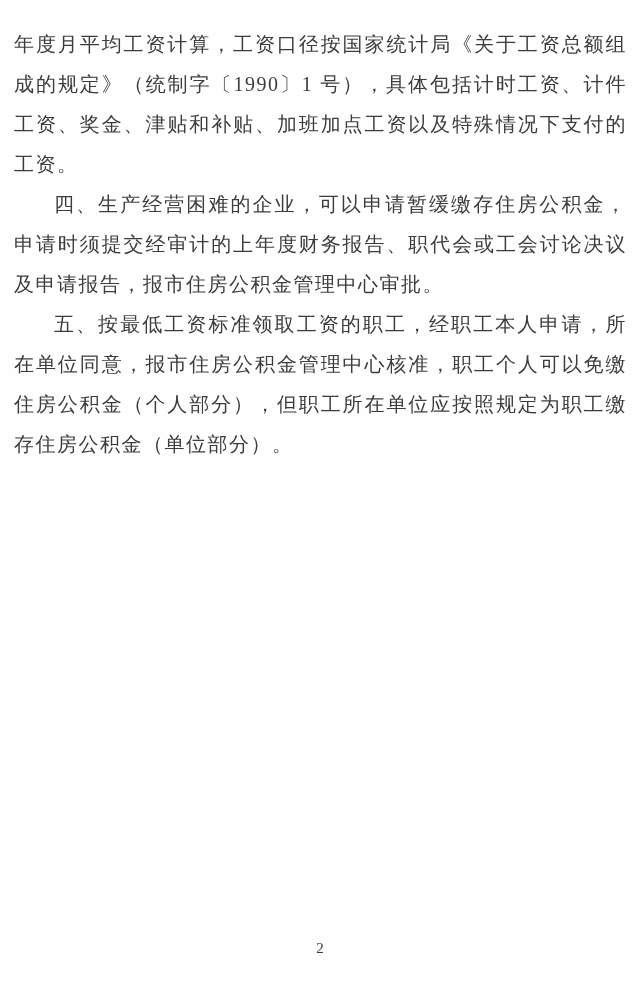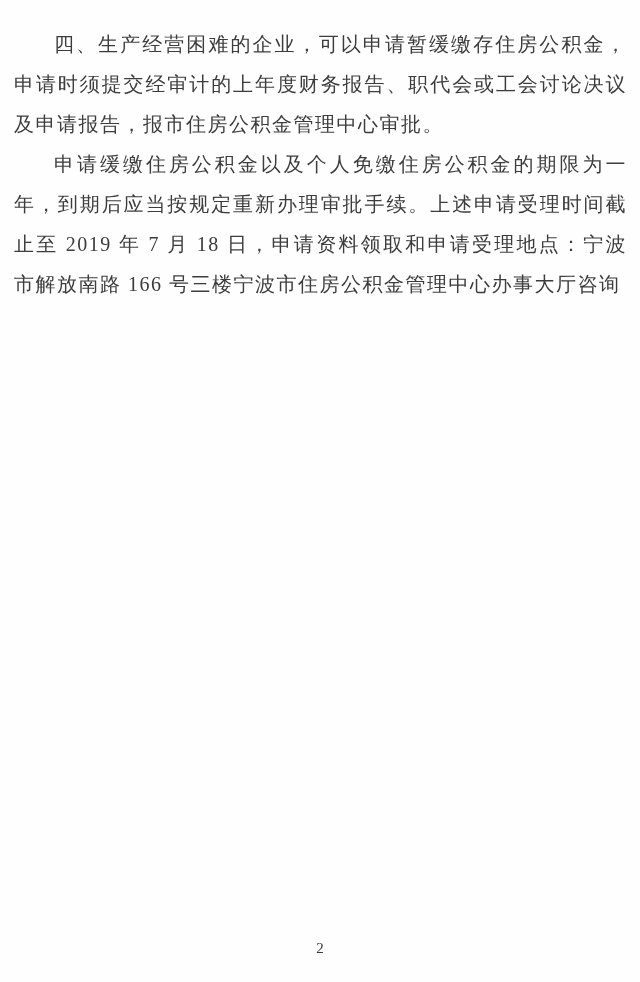--- a/index.html
+++ b/index.html
@@ -51,6 +51,7 @@
 
 <div class="page">
   <div class="content">
+    <p>年度月平均工资计算，工资口径按国家统计局《关于工资总额组成的规定》（统制字〔1990〕1 号），具体包括计时工资、计件工资、奖金、津贴和补贴、加班加点工资以及特殊情况下支付的工资。</p>
     <p class="ind">四、生产经营困难的企业，可以申请暂缓缴存住房公积金，申请时须提交经审计的上年度财务报告、职代会或工会讨论决议及申请报告，报市住房公积金管理中心审批。</p>
     <p class="ind">申请缓缴住房公积金以及个人免缴住房公积金的期限为一年，到期后应当按规定重新办理审批手续。上述申请受理时间截止至 2019 年 7 月 18 日，申请资料领取和申请受理地点：宁波市解放南路 166 号三楼宁波市住房公积金管理中心办事大厅咨询</p>
   </div>

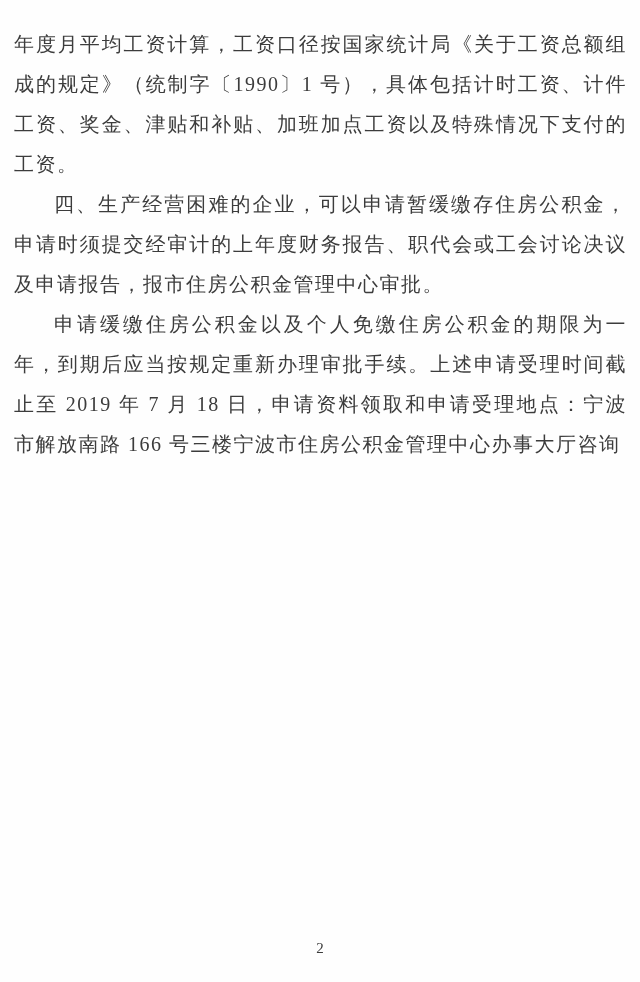--- a/index.html
+++ b/index.html
@@ -53,6 +53,7 @@
   <div class="content">
     <p>年度月平均工资计算，工资口径按国家统计局《关于工资总额组成的规定》（统制字〔1990〕1 号），具体包括计时工资、计件工资、奖金、津贴和补贴、加班加点工资以及特殊情况下支付的工资。</p>
     <p class="ind">四、生产经营困难的企业，可以申请暂缓缴存住房公积金，申请时须提交经审计的上年度财务报告、职代会或工会讨论决议及申请报告，报市住房公积金管理中心审批。</p>
+    <p class="ind">五、按最低工资标准领取工资的职工，经职工本人申请，所在单位同意，报市住房公积金管理中心核准，职工个人可以免缴住房公积金（个人部分），但职工所在单位应按照规定为职工缴存住房公积金（单位部分）。</p>
     <p class="ind">申请缓缴住房公积金以及个人免缴住房公积金的期限为一年，到期后应当按规定重新办理审批手续。上述申请受理时间截止至 2019 年 7 月 18 日，申请资料领取和申请受理地点：宁波市解放南路 166 号三楼宁波市住房公积金管理中心办事大厅咨询</p>
   </div>
   <div class="pagenum">2</div>

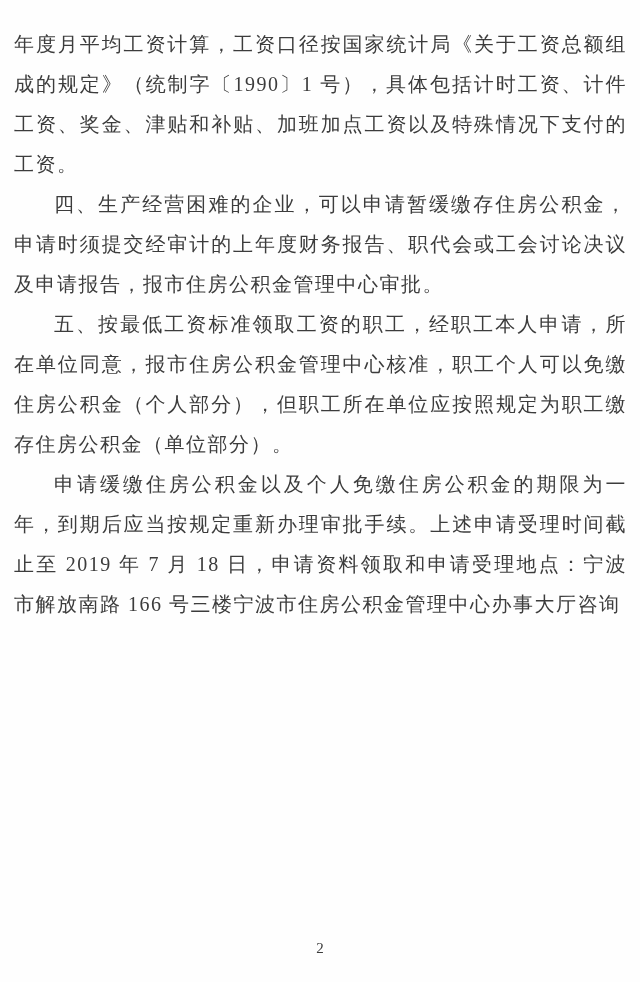--- a/index.html
+++ b/index.html
@@ -54,7 +54,6 @@
     <p>年度月平均工资计算，工资口径按国家统计局《关于工资总额组成的规定》（统制字〔1990〕1 号），具体包括计时工资、计件工资、奖金、津贴和补贴、加班加点工资以及特殊情况下支付的工资。</p>
     <p class="ind">四、生产经营困难的企业，可以申请暂缓缴存住房公积金，申请时须提交经审计的上年度财务报告、职代会或工会讨论决议及申请报告，报市住房公积金管理中心审批。</p>
     <p class="ind">五、按最低工资标准领取工资的职工，经职工本人申请，所在单位同意，报市住房公积金管理中心核准，职工个人可以免缴住房公积金（个人部分），但职工所在单位应按照规定为职工缴存住房公积金（单位部分）。</p>
-    <p class="ind">申请缓缴住房公积金以及个人免缴住房公积金的期限为一年，到期后应当按规定重新办理审批手续。上述申请受理时间截止至 2019 年 7 月 18 日，申请资料领取和申请受理地点：宁波市解放南路 166 号三楼宁波市住房公积金管理中心办事大厅咨询</p>
   </div>
   <div class="pagenum">2</div>
 </div>

